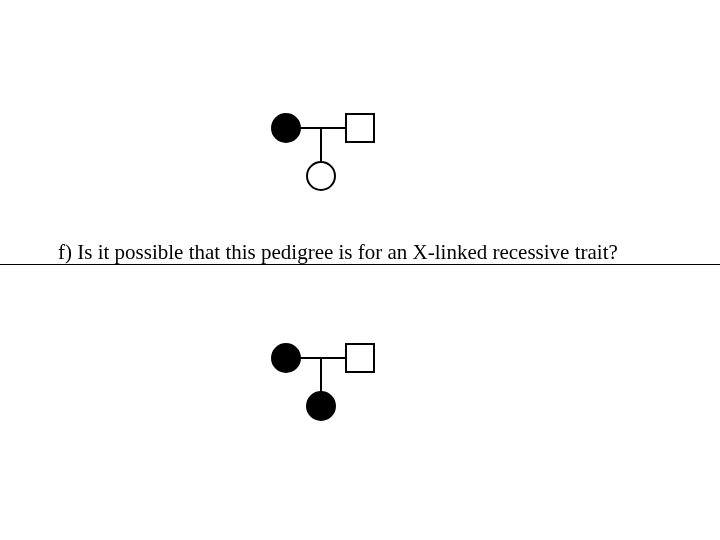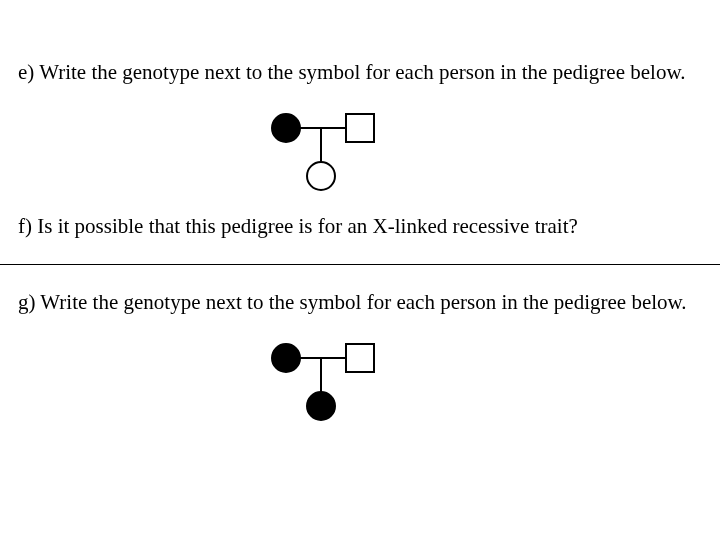--- a/index.html
+++ b/index.html
@@ -44,7 +44,6 @@
 
 <div class="page">
 
-  <div class="q-text" style="top:60px;">e) Write the genotype next to the symbol for each person in the pedigree below.</div>
 
   <div class="pedigree" style="top:112px; left:266px;">
     <svg width="120" height="84" viewBox="0 0 120 84">

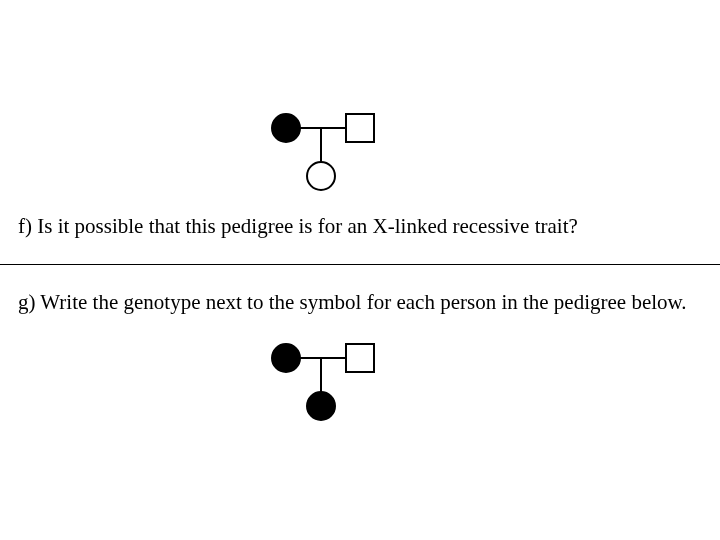--- a/index.html
+++ b/index.html
@@ -60,7 +60,7 @@
     </svg>
   </div>
 
-  <div class="q-text" style="top:214px;">f) Is it possible that this pedigree is for an X-linked recessive trait?</div>
+  <div class="q-text" style="top:240px;margin-left:40px;">f) Is it possible that this pedigree is for an X-linked recessive trait?</div>
 
   <div class="hr" style="top:264px;"></div>
 

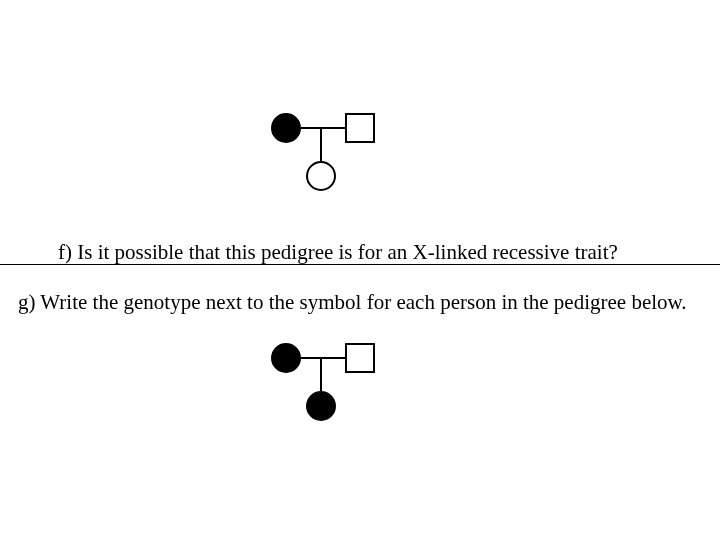--- a/index.html
+++ b/index.html
@@ -64,7 +64,6 @@
 
   <div class="hr" style="top:264px;"></div>
 
-  <div class="q-text" style="top:290px;">g) Write the genotype next to the symbol for each person in the pedigree below.</div>
 
   <div class="pedigree" style="top:342px; left:266px;">
     <svg width="120" height="84" viewBox="0 0 120 84">

